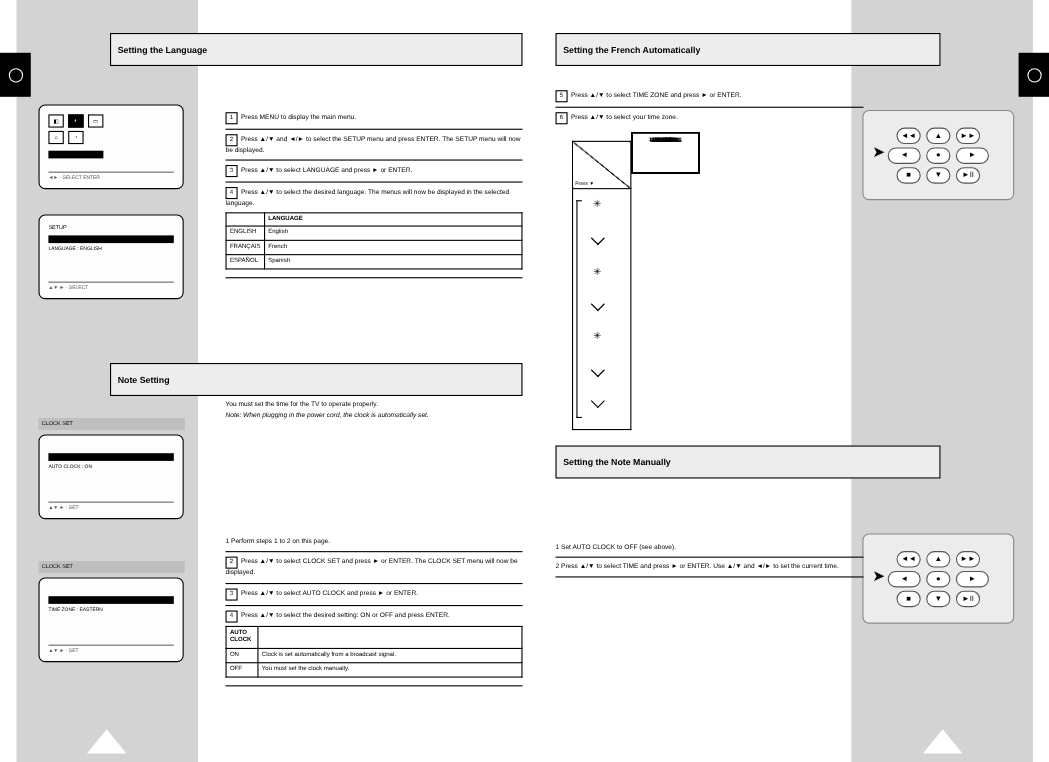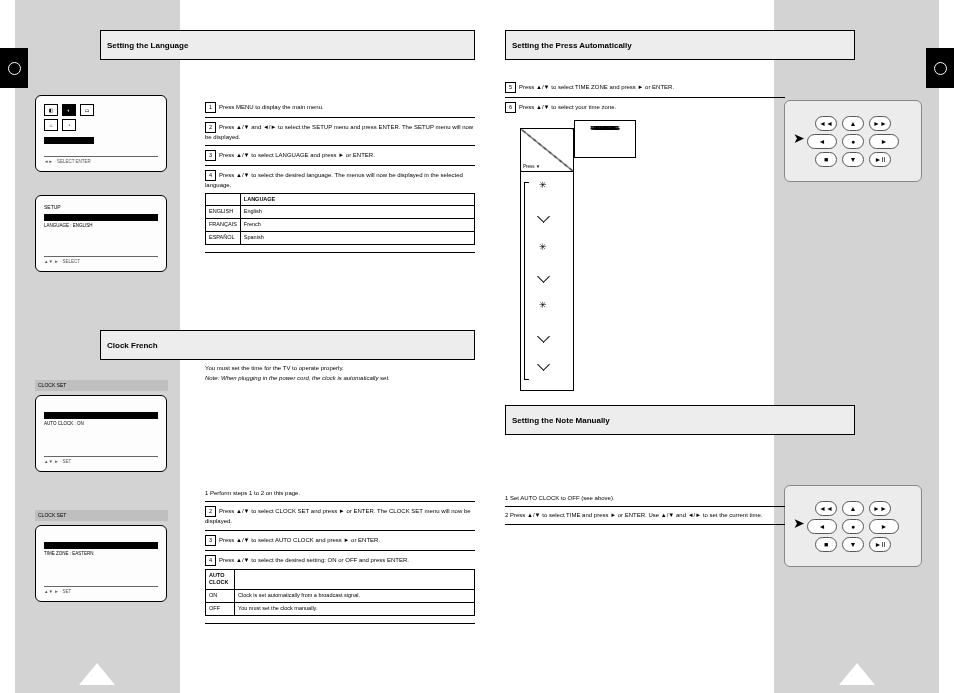--- a/index.html
+++ b/index.html
@@ -228,7 +228,7 @@
 
 <div class="col right">
   <div style="position:absolute;top:30px;left:0;right:-70px">
-    <div class="section-box">Setting the Press Automatically</div>
+    <div class="section-box">Setting the French Automatically</div>
   </div>
 
   <div style="position:absolute;top:78px;left:0;right:0">

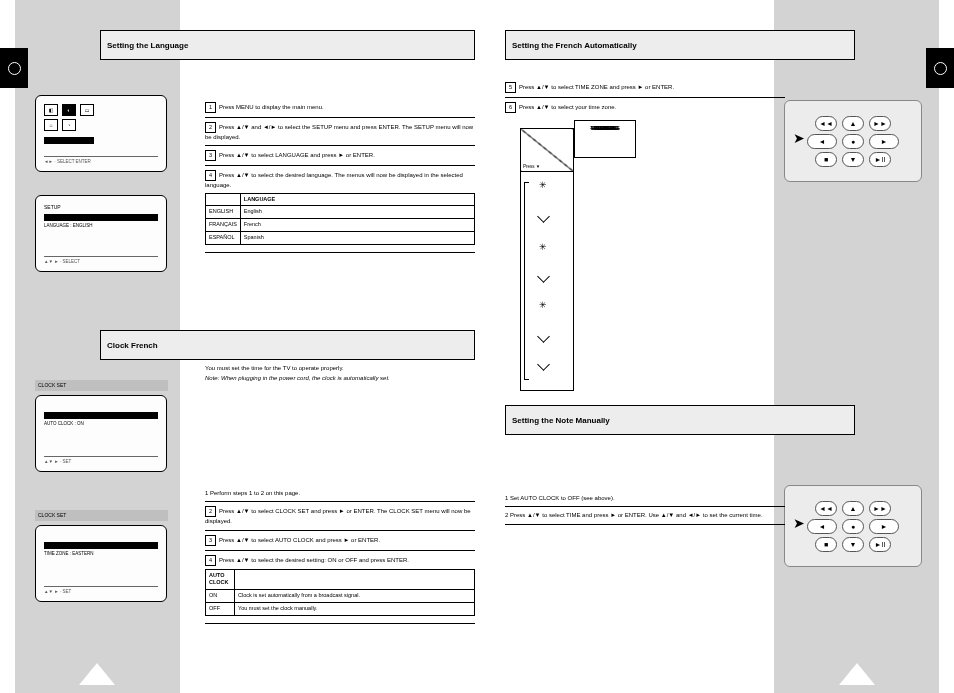--- a/index.html
+++ b/index.html
@@ -192,7 +192,7 @@
   </div>
 
   <div style="position:absolute;top:330px;left:-95px;right:0">
-    <div class="section-box">Clock French</div>
+    <div class="section-box">Note Setting</div>
   </div>
   <div style="position:absolute;top:365px;left:10px;right:0;font-size:6px">
     <div>You must set the time for the TV to operate properly.</div>

